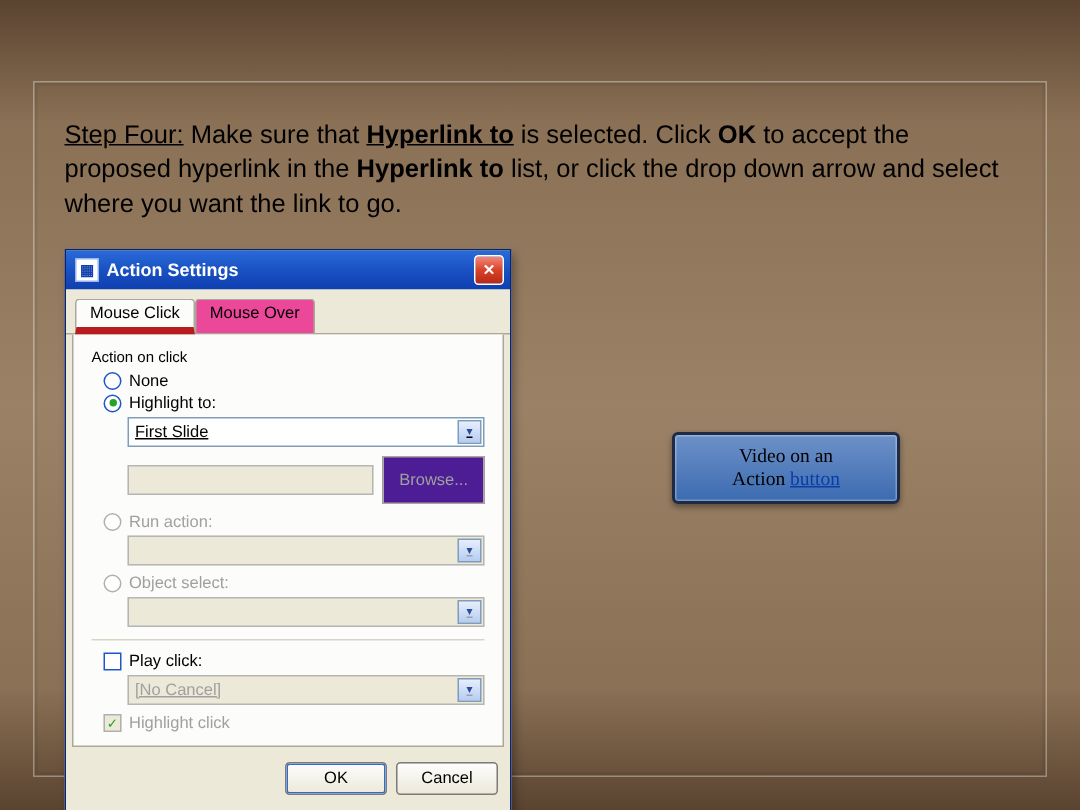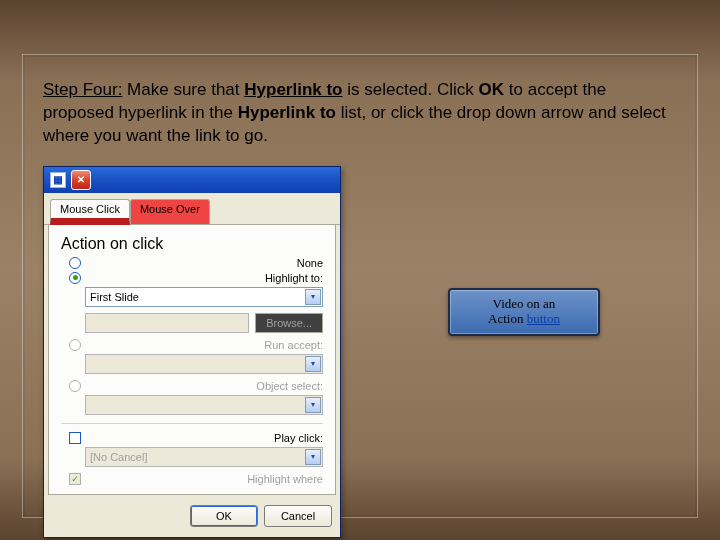--- a/index.html
+++ b/index.html
@@ -179,6 +179,7 @@
   <div class="dialog">
     <div class="titlebar">
       <span class="title-icon">▦</span>
+      <span class="title-text">Action Settings</span>
       <span class="close-btn">
         <span>✕</span>
       </span>

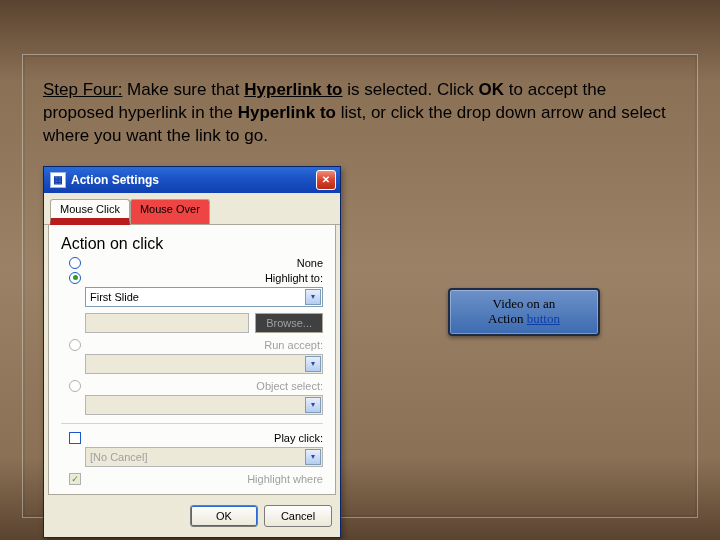--- a/index.html
+++ b/index.html
@@ -85,7 +85,7 @@
   .tab.active {
     background: #fcfcfa;
     z-index: 2;
-    border-bottom: 7px solid #b91c1c;
+    border-bottom: 5px solid #b91c1c;
     margin-bottom: -1px;
   }
   .tab-body {

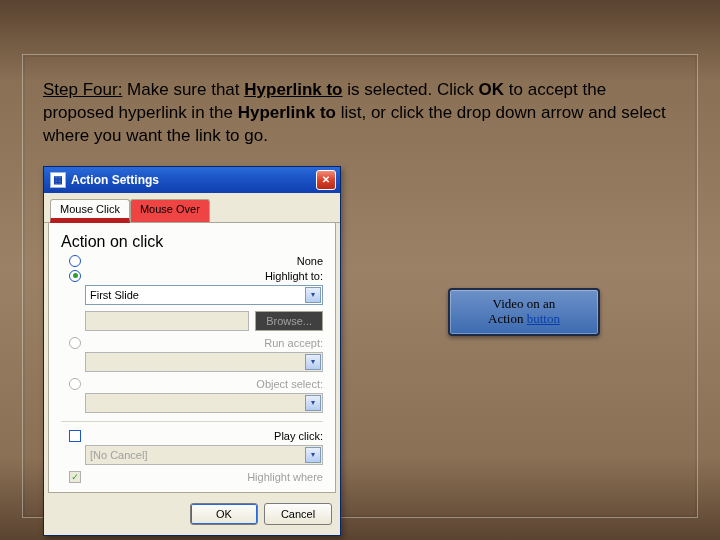--- a/index.html
+++ b/index.html
@@ -77,7 +77,7 @@
     padding: 3px 9px;
     border: 1px solid #aca899;
     border-bottom: none;
-    background: #ef4444;
+    background: #ec4899;
     font-size: 11px;
     border-radius: 3px 3px 0 0;
     position: relative;

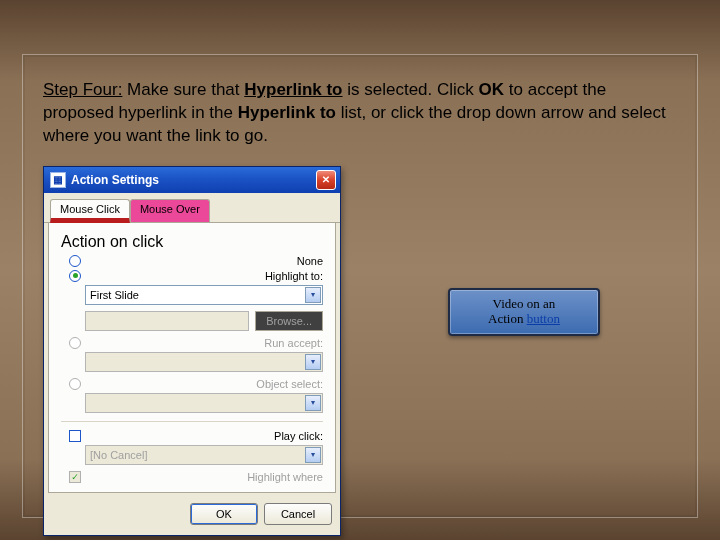--- a/index.html
+++ b/index.html
@@ -95,7 +95,7 @@
     border: 1px solid #aca899;
     border-top: none;
   }
-  .group-label { font-size: 16px; margin-bottom: 4px; }
+  .group-label { font-size: 10px; margin-bottom: 4px; }
   .radio-row, .check-row {
     display: flex; align-items: center;
     margin: 3px 0 3px 8px;

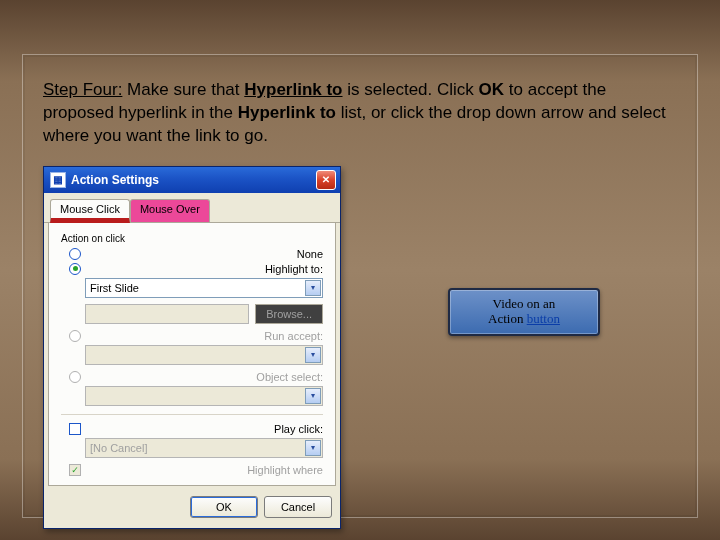--- a/index.html
+++ b/index.html
@@ -100,7 +100,6 @@
     display: flex; align-items: center;
     margin: 3px 0 3px 8px;
     font-size: 11px;
-    justify-content: space-between;
   }
   .radio {
     width: 12px; height: 12px; border: 1px solid #1c56c9;

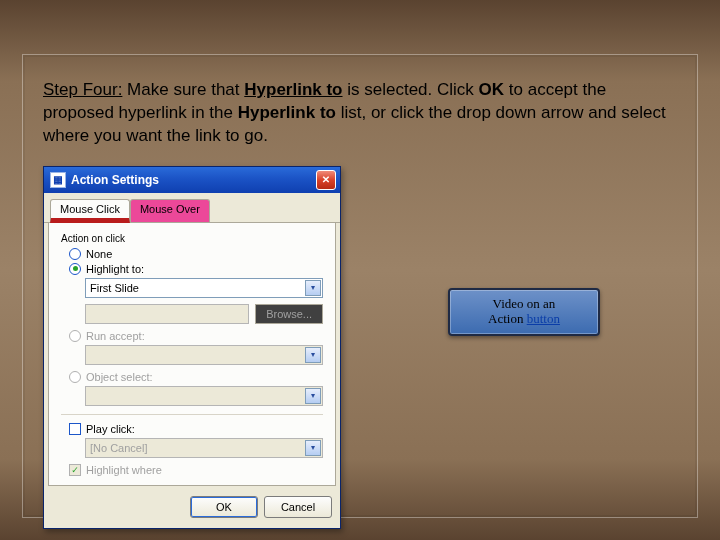--- a/index.html
+++ b/index.html
@@ -125,7 +125,7 @@
   .combo, .textbox {
     flex: 1; height: 20px; border: 1px solid #7f9db9;
     background: #fff; font-size: 11px; padding: 0 4px;
-    display: flex; align-items: center; justify-content: space-between;
+    display: flex; align-items: center; justify-content: space-between; text-decoration: underline;
   }
   .combo.disabled, .textbox.disabled { background: #ece9d8; color: #a0a0a0; border-color:#b5b5b5;}
   .combo .arrow {

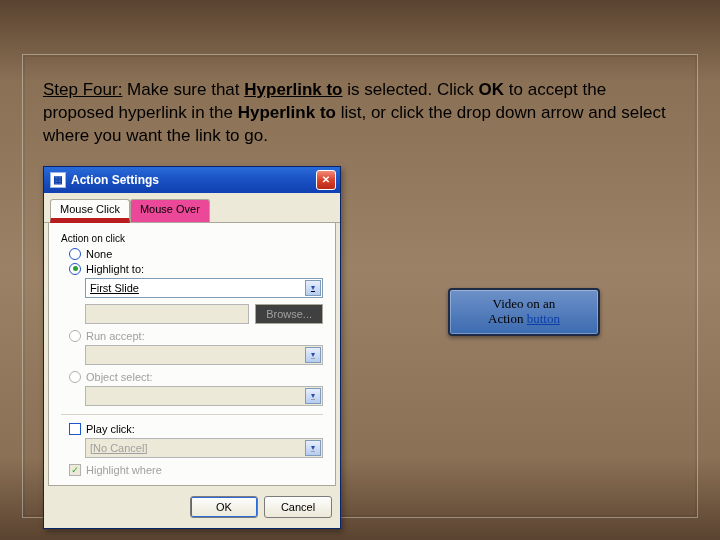--- a/index.html
+++ b/index.html
@@ -137,8 +137,8 @@
     margin-right: -3px;
   }
   .browse-btn {
-    height: 20px; padding: 0 10px; margin-left: 6px;
-    border: 1px solid #aca899; background: #404040;
+    height: 32px; padding: 0 10px; margin-left: 6px;
+    border: 1px solid #aca899; background: #4c1d95;
     font-size: 11px; color: #a0a0a0;
   }
   .divider { height:0; border-top:1px solid #d8d4c8; margin: 8px 0; }

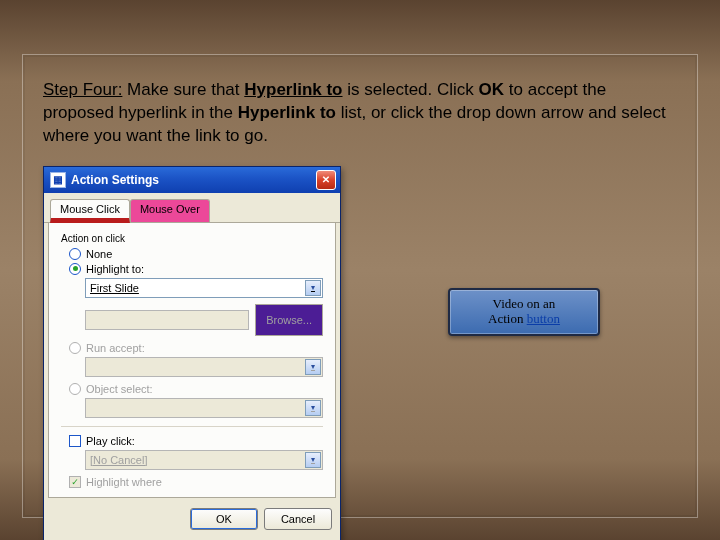--- a/index.html
+++ b/index.html
@@ -213,7 +213,7 @@
 
       <div class="radio-row">
         <span class="radio disabled"></span>
-        <span class="disabled-text">Run accept:</span>
+        <span class="disabled-text">Run action:</span>
       </div>
       <div class="field">
         <div class="combo disabled">

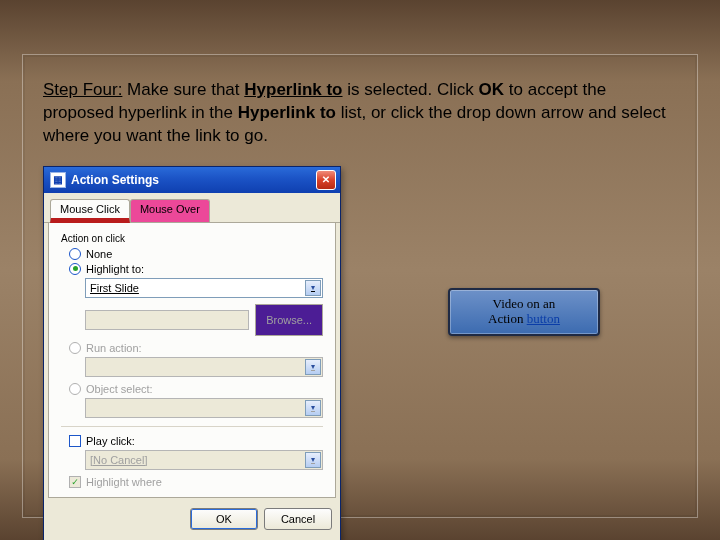--- a/index.html
+++ b/index.html
@@ -248,7 +248,7 @@
 
       <div class="check-row">
         <span class="checkbox disabled">✓</span>
-        <span class="disabled-text">Highlight where</span>
+        <span class="disabled-text">Highlight click</span>
       </div>
     </div>
     <div class="dlg-buttons">

